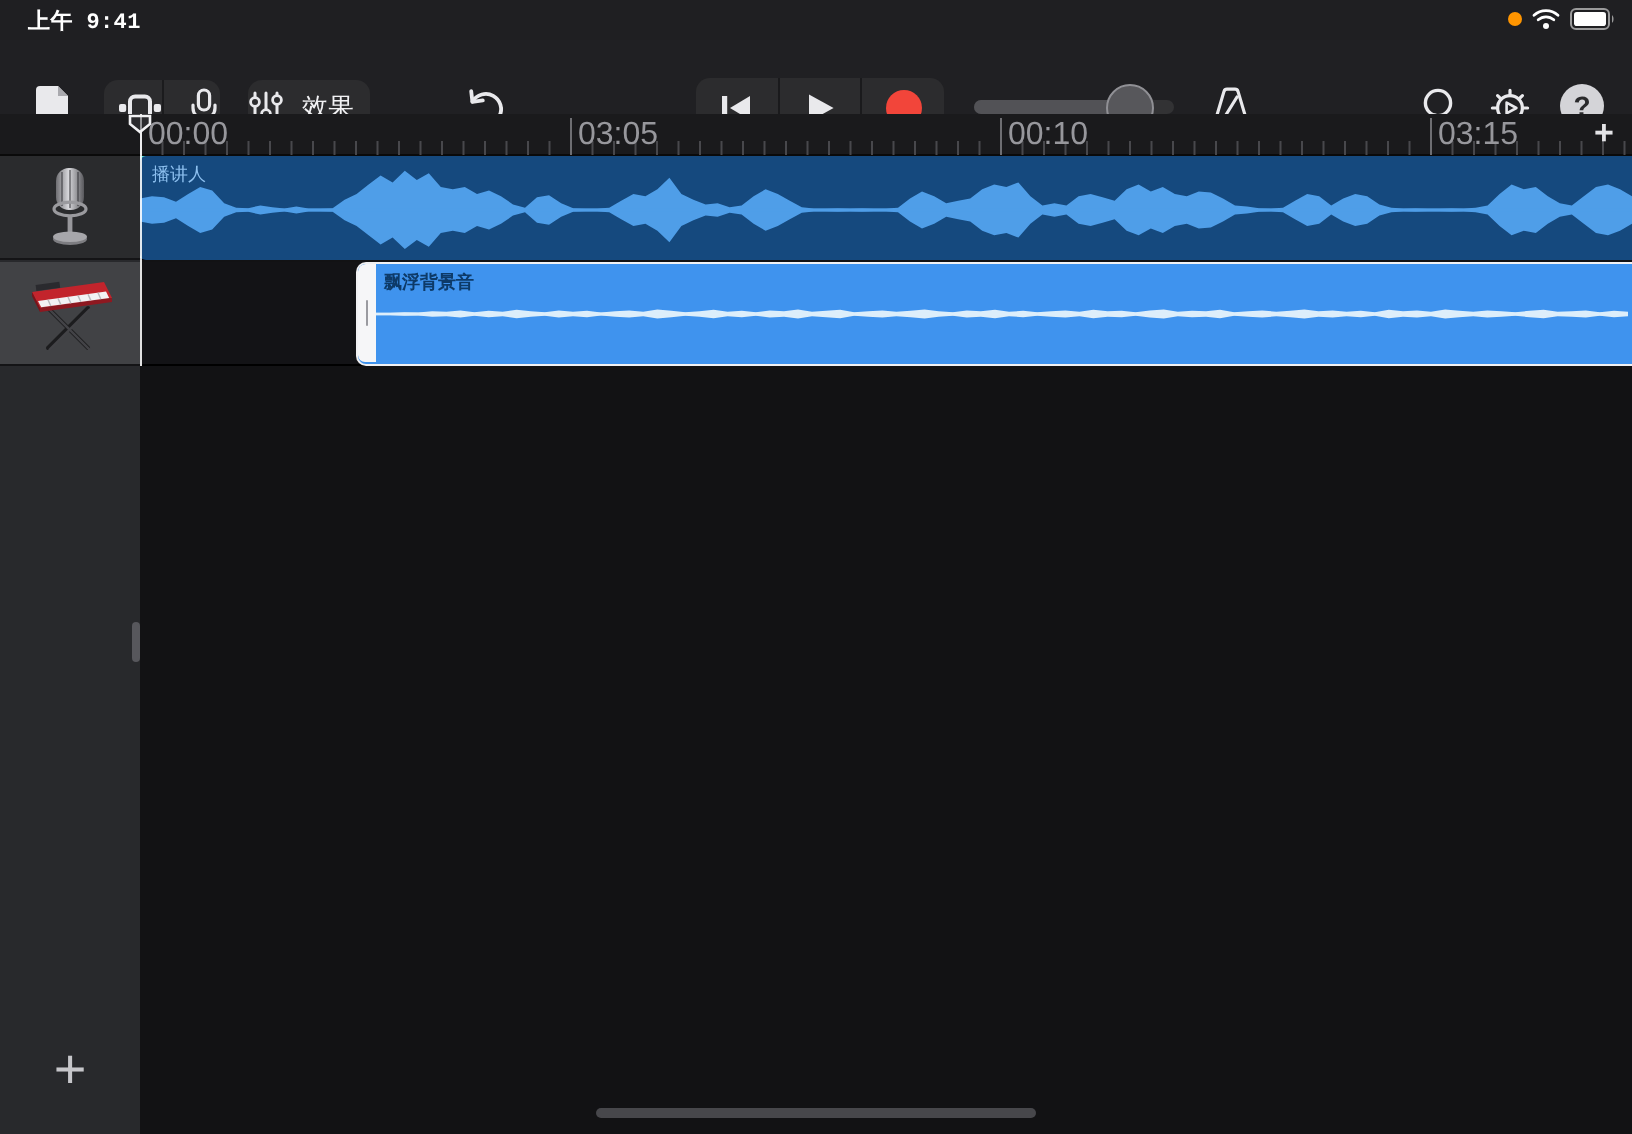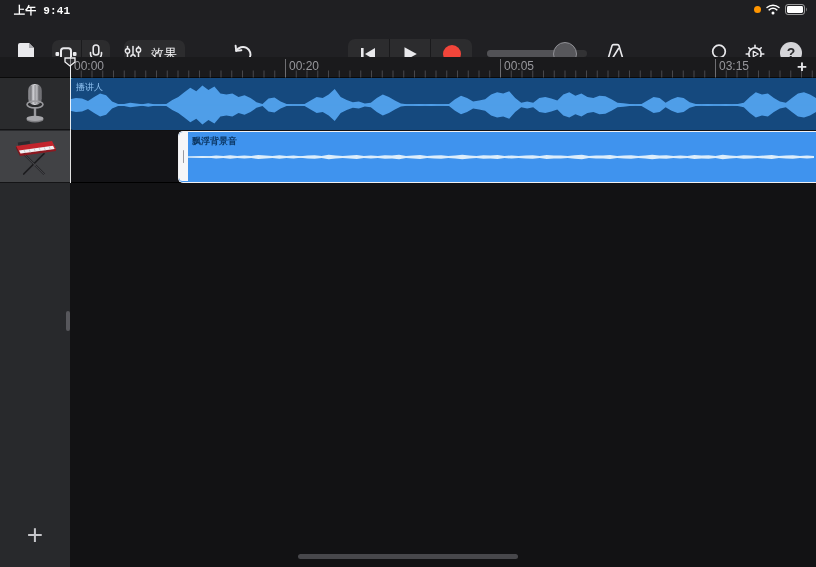--- a/index.html
+++ b/index.html
@@ -18,7 +18,7 @@
   .toolbar { position:absolute; left:0; top:20px; width:816px; height:37px; background:#202023; }
   .tb-abs { position:absolute; display:flex; align-items:center; justify-content:center; }
   .btn-group { background:#2c2c2e; border-radius:7px; display:flex; overflow:hidden; }
-  .btn-group .seg { display:flex; align-items:center; justify-content:center; height:100%; }
+  .btn-group .seg { display:flex; align-items:center; justify-content:flex-end; height:100%; }
   .btn-group .sep { width:1px; background:#1b1b1d; }
   .effects-text { color:#f2f2f4; font-size:13px; padding:0 9px; white-space:nowrap; }
   .transport { position:absolute; left:348px; top:19px; width:124px; height:30px; background:#2c2c2e; border-radius:7px; display:flex; overflow:hidden; }

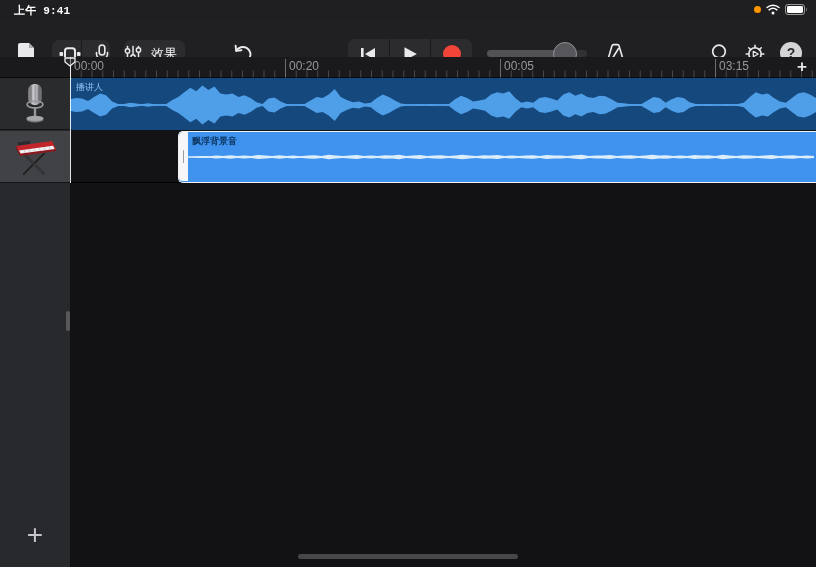--- a/index.html
+++ b/index.html
@@ -32,7 +32,7 @@
   
   .ruler { position:absolute; left:0; top:57px; width:816px; height:21px; background:#1a1a1c; border-bottom:1px solid #0a0a0a; }
   .ruler-scale { position:absolute; left:70px; top:0; width:746px; height:21px; }
-  .rlabel { position:absolute; top:2px; color:#97979c; font-size:12px; }
+  .rlabel { position:absolute; top:2px; color:#97979c; font-size:16px; }
   .ruler-add { position:absolute; right:4px; top:0px; width:20px; height:20px; color:#e3e3e6; font-size:17px; font-weight:bold; display:flex; align-items:center; justify-content:center; }
   
   .header-col { position:absolute; left:0; top:78px; width:70px; height:489px; background:#28292c; }

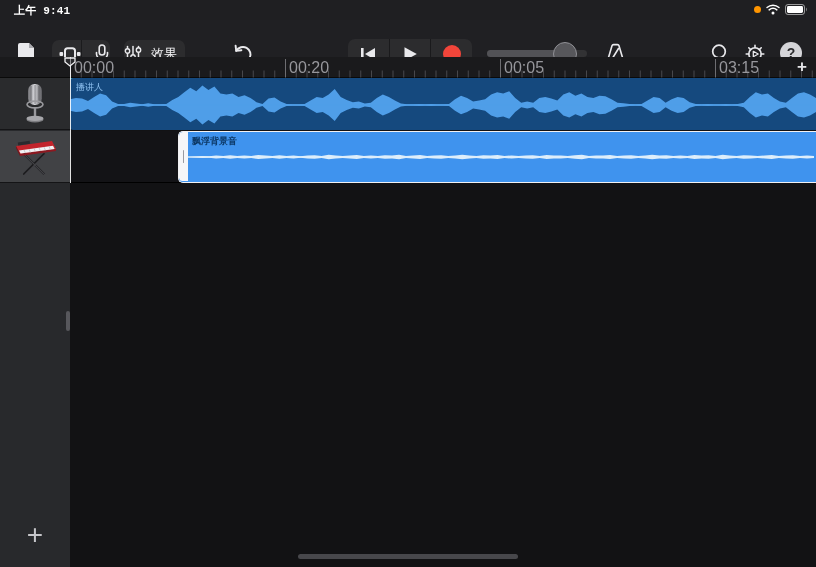--- a/index.html
+++ b/index.html
@@ -284,7 +284,7 @@
           <line x1="742.25" y1="13.5" x2="742.25" y2="20.5" stroke="#48484c" stroke-width="1"></line>
         </svg>
     <span class="rlabel" style="left: 4px;">00:00</span>
-        <span class="rlabel" style="left: 219px;">00:20</span>
+        <span class="rlabel" style="left: 219px;">03:05</span>
         <span class="rlabel" style="left: 434px;">00:05</span>
         <span class="rlabel" style="left: 649px;">03:15</span>
       </div>

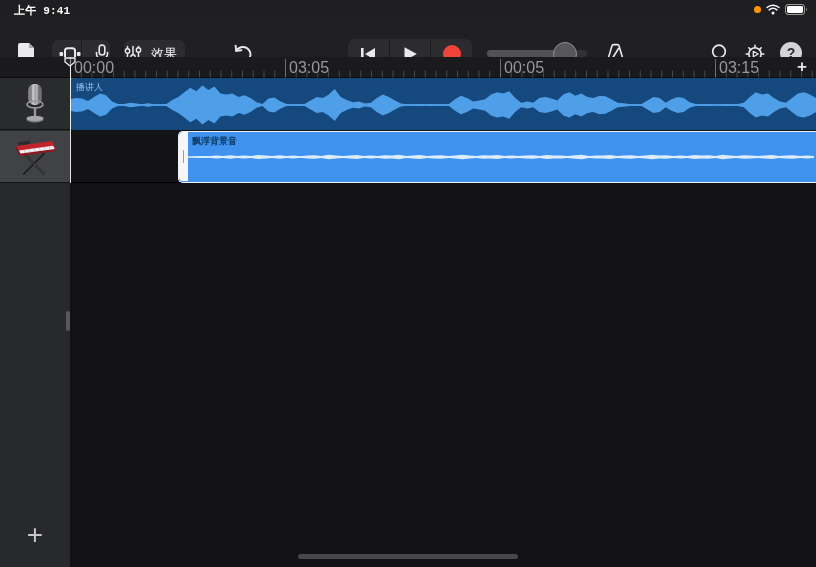--- a/index.html
+++ b/index.html
@@ -285,7 +285,7 @@
         </svg>
     <span class="rlabel" style="left: 4px;">00:00</span>
         <span class="rlabel" style="left: 219px;">03:05</span>
-        <span class="rlabel" style="left: 434px;">00:05</span>
+        <span class="rlabel" style="left: 434px;">00:10</span>
         <span class="rlabel" style="left: 649px;">03:15</span>
       </div>
     <div class="ruler-add">+</div>

